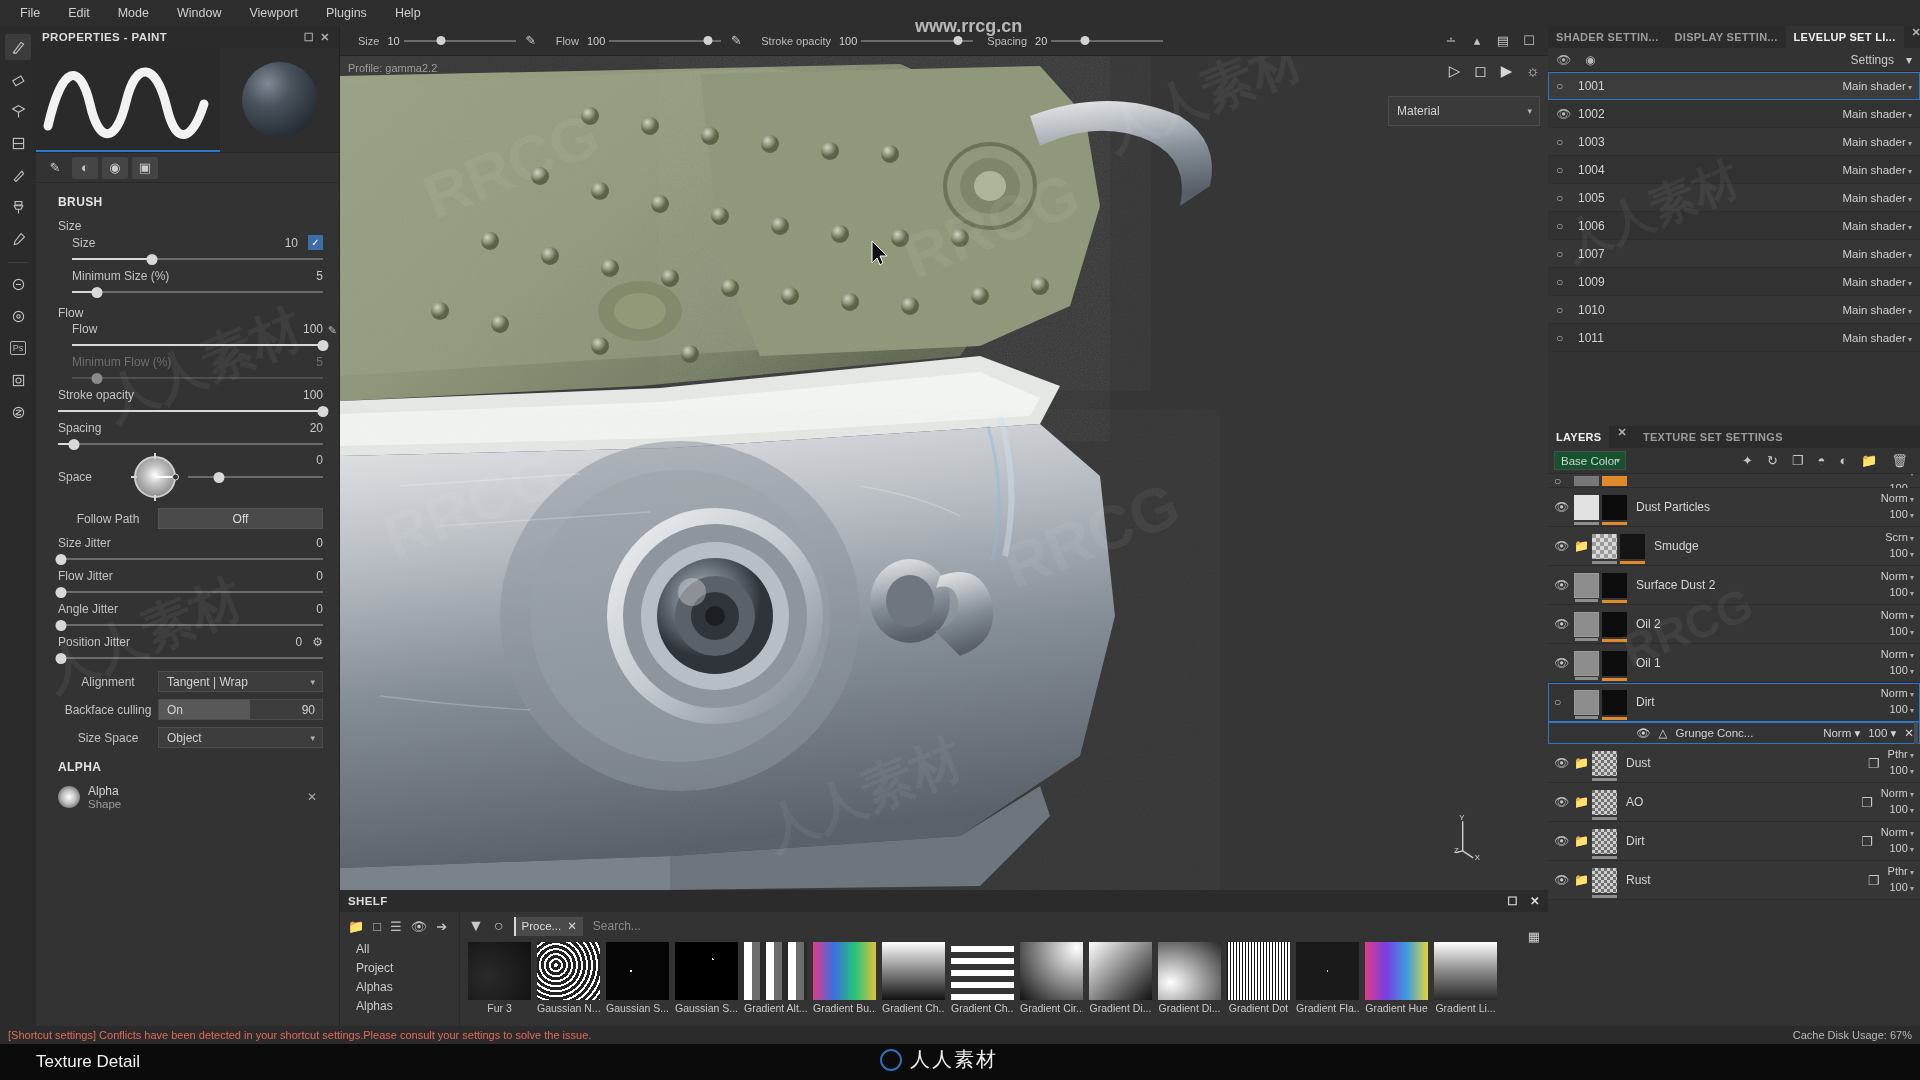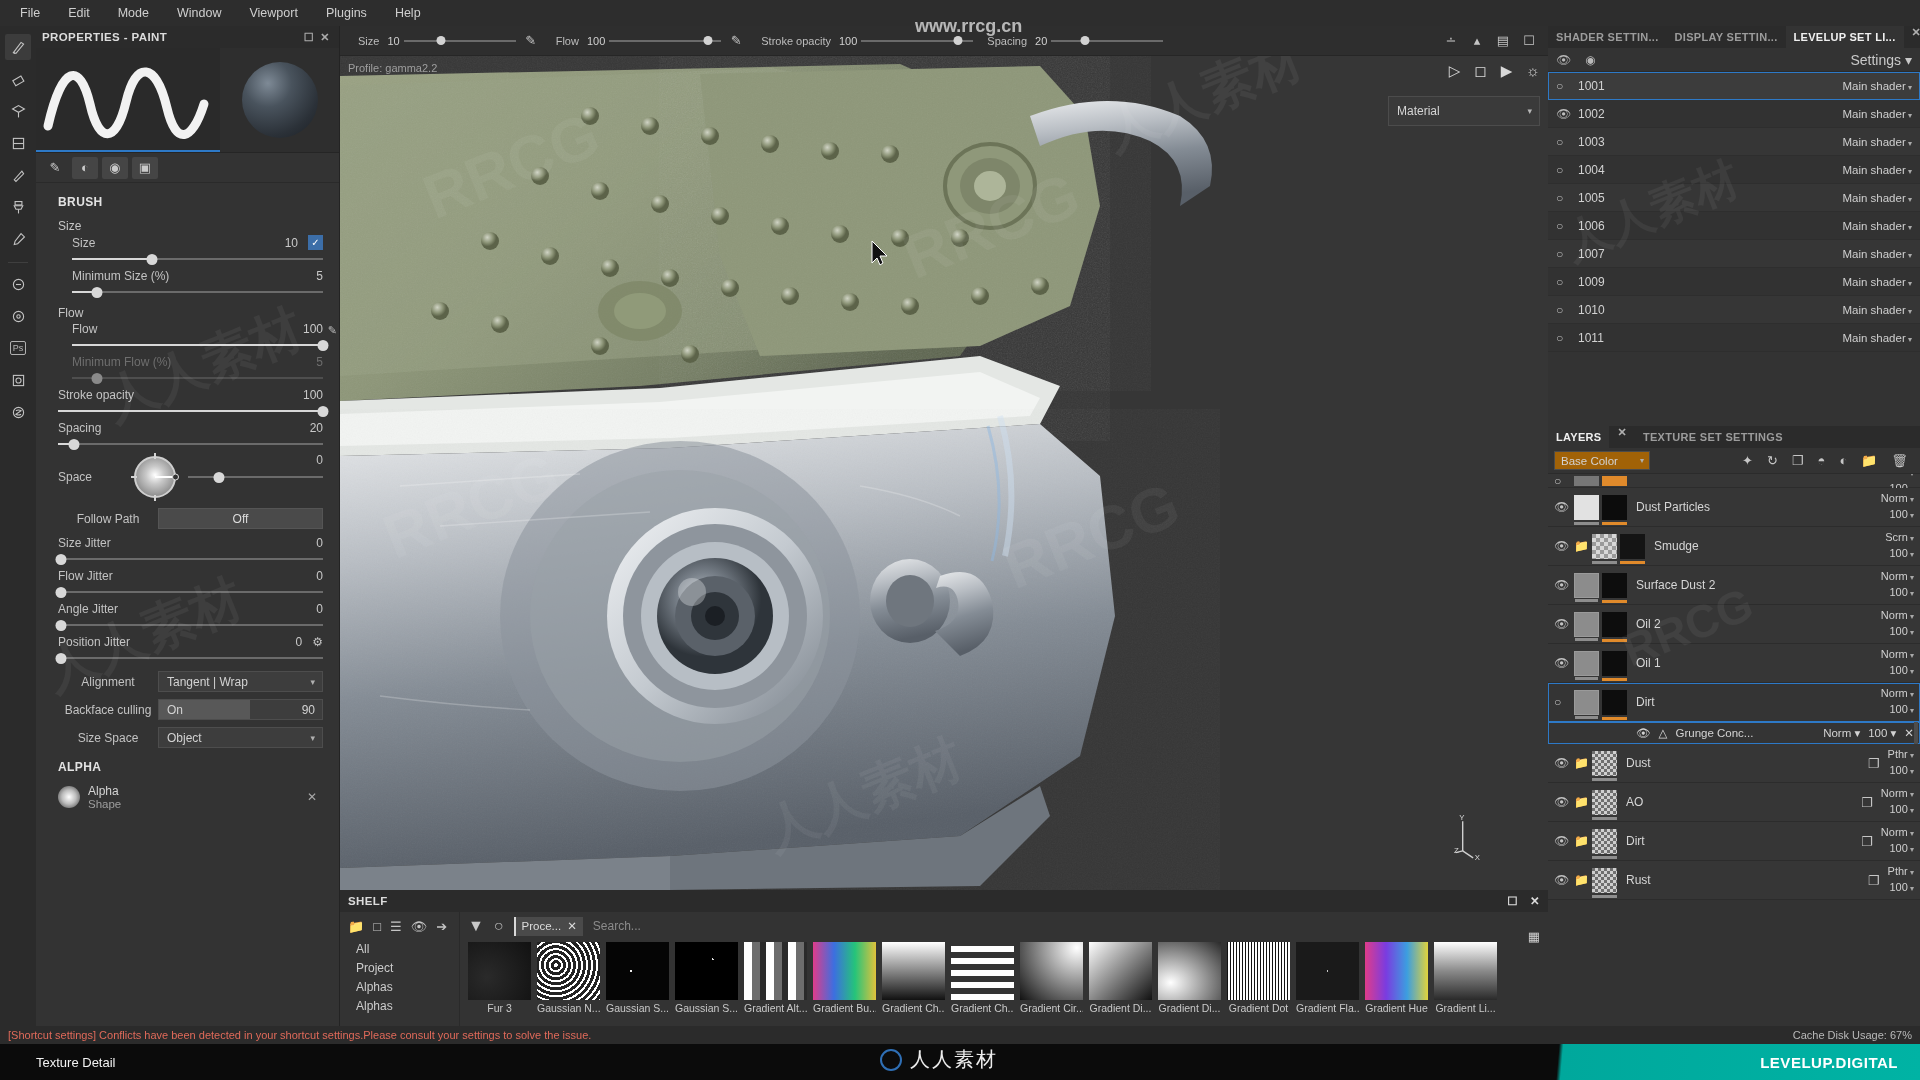--- a/index.html
+++ b/index.html
@@ -156,7 +156,7 @@
   .tabbar .closex { margin-left:auto; padding:0 8px; color:#b0b0b0; font-size:11px; }
   .tsl-tools { height:24px; display:flex; align-items:center; padding:0 8px; gap:14px;
     color:#b9b9b9; font-size:12px; border-bottom:1px solid #2b2b2b;}
-  .tsl-tools .right { margin-left:auto; display:flex; align-items:flex-end; gap:4px; font-size:14px; color:#c9c9c9;}
+  .tsl-tools .right { margin-left:auto; display:flex; align-items:flex-end; gap:12px; font-size:12px; color:#c9c9c9;}
   .tsrow { height:28px; display:flex; align-items:center; padding:0 8px; font-size:12px;
     color:#d2d2d2; border-bottom:1px solid #2e2e2e; background:#363636; }
   .tsrow.alt { background:#323232; }

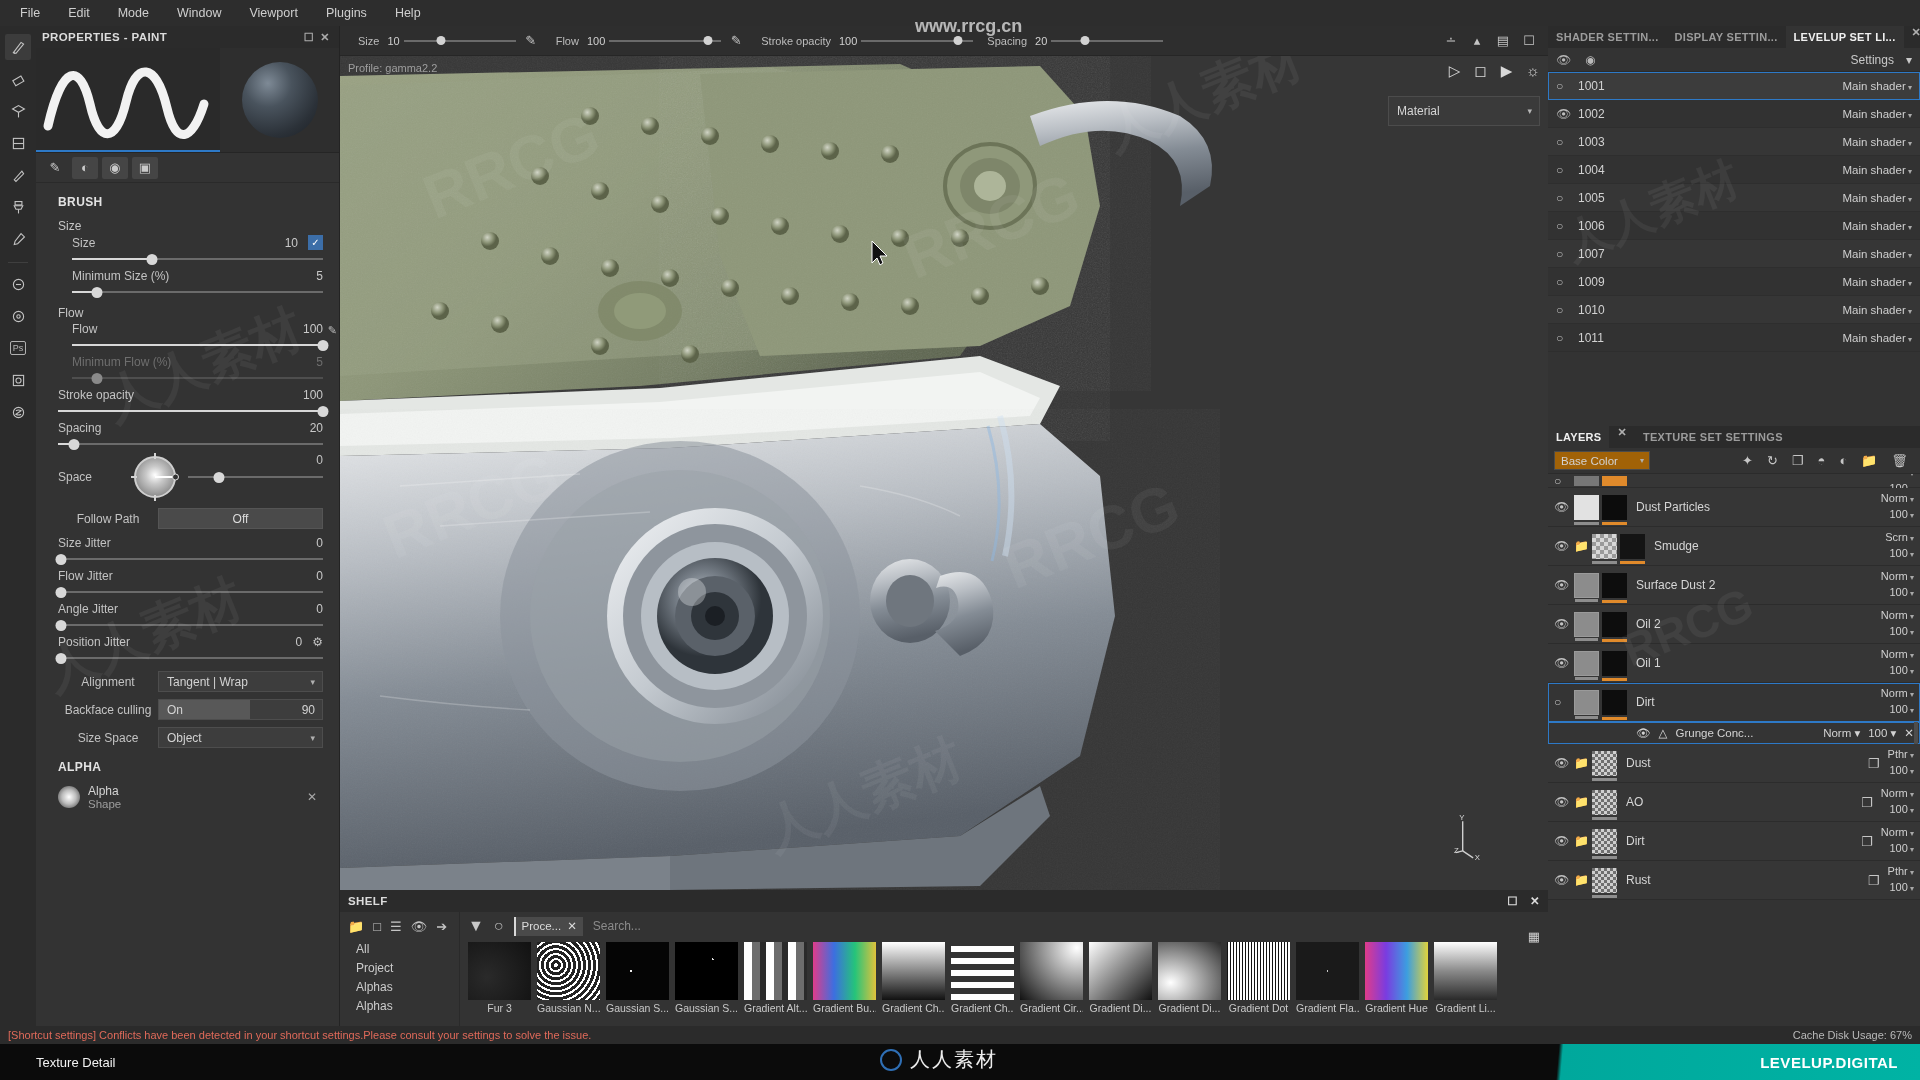--- a/index.html
+++ b/index.html
@@ -170,7 +170,7 @@
   .layers { position:absolute; left:1548px; top:426px; width:372px; height:610px; background:#333; }
   .lay-tools { height:26px; display:flex; align-items:center; padding:0 6px; gap:0;
     border-bottom:1px solid #2b2b2b; }
-  .chanSel { width:96px; height:19px; background:#a16207; border:1px solid #4b4b4b;
+  .chanSel { width:72px; height:19px; background:#14532d; border:1px solid #4b4b4b;
     font-size:11.5px; color:#d2d2d2; display:flex; align-items:center; padding:0 6px; position:relative; }
   .chanSel::after { content:"\25BE"; position:absolute; right:5px; font-size:8px; color:#b0b0b0; }
   .lay-tools .icons { margin-left:auto; display:flex; gap:14px; color:#c6c6c6; font-size:13px; padding-right:6px;}

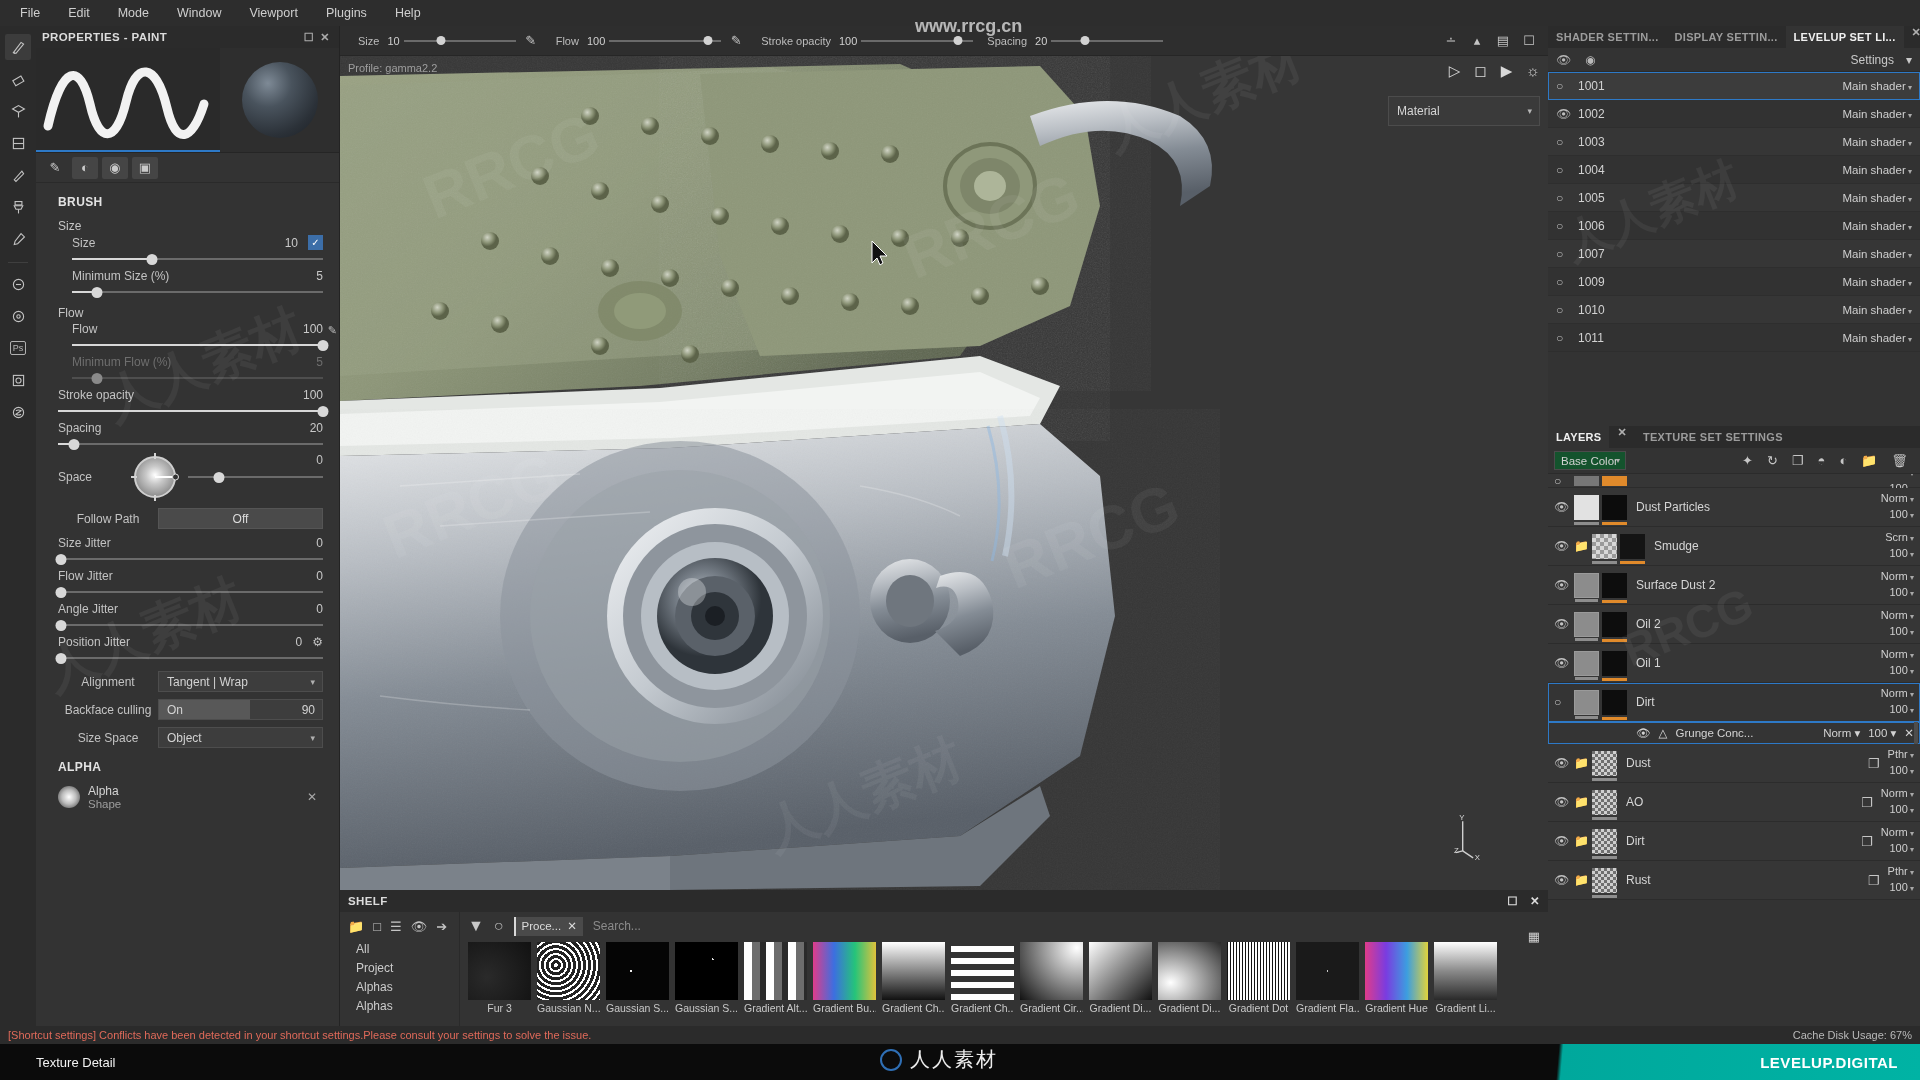--- a/index.html
+++ b/index.html
@@ -199,7 +199,7 @@
   .statusline .cache { margin-left:auto; color:#b9b9b9; font-size:11px; }
   .bottombar { position:absolute; left:0; top:1044px; width:1920px; height:36px; background:#0b0b0b;
     display:flex; align-items:center; }
-  .bottombar .ttl { font-size:13px; color:#f2f2f2; padding-left:36px; }
+  .bottombar .ttl { font-size:17px; color:#f2f2f2; padding-left:36px; }
   .brandbar { position:absolute; right:0; top:1044px; height:36px; width:420px;
     background:linear-gradient(95deg, #0b0b0b 0%, #0b0b0b 14%, #00a89c 15%, #00b3a4 100%);
     display:flex; align-items:center; justify-content:flex-end; }

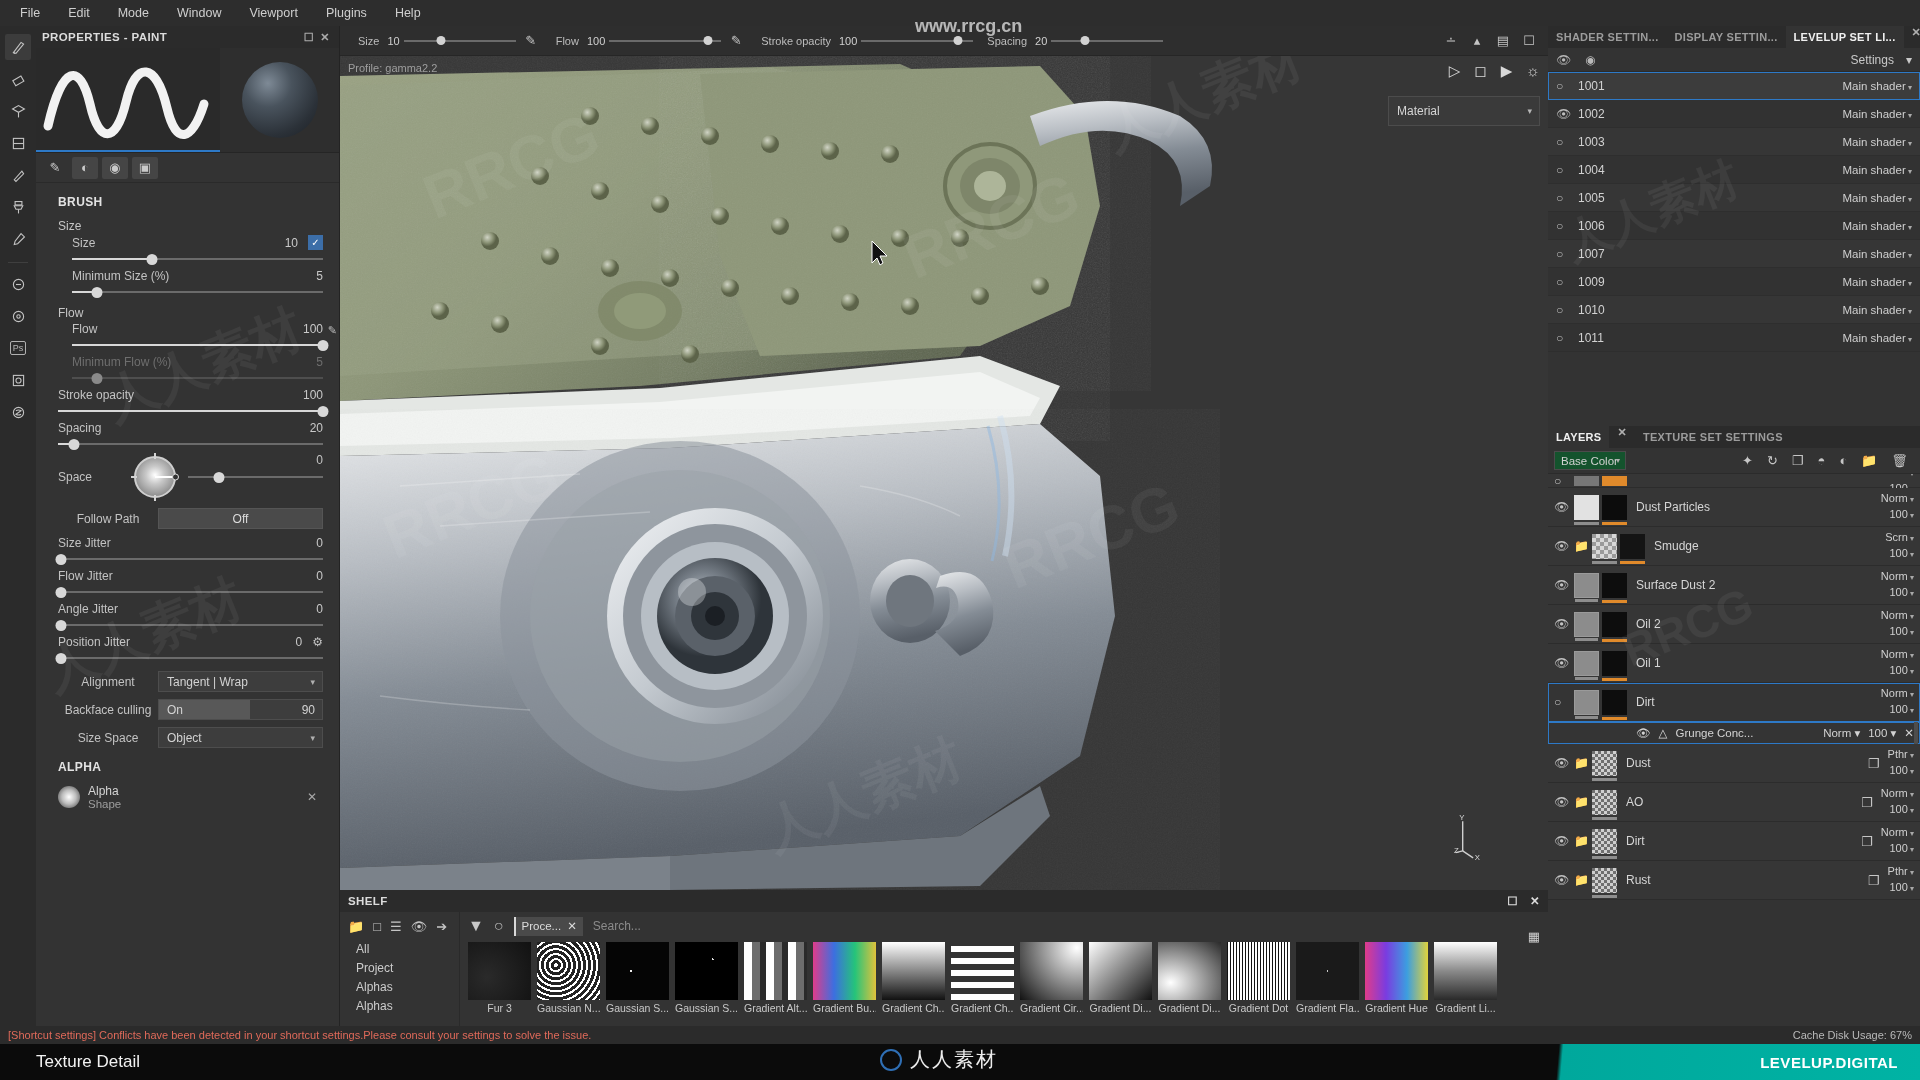--- a/index.html
+++ b/index.html
@@ -1061,9 +1061,6 @@
     <span class="mark"></span>
     <span class="cn">人人素材</span>
   </div>
-  <div class="brandbar">
-    <span class="bt">LEVELUP.DIGITAL</span>
-  </div>
 
   <div class="wm" style="left:420px;top:130px;font-size:62px;">RRCG</div>
   <div class="wm" style="left:900px;top:190px;font-size:62px;">RRCG</div>

